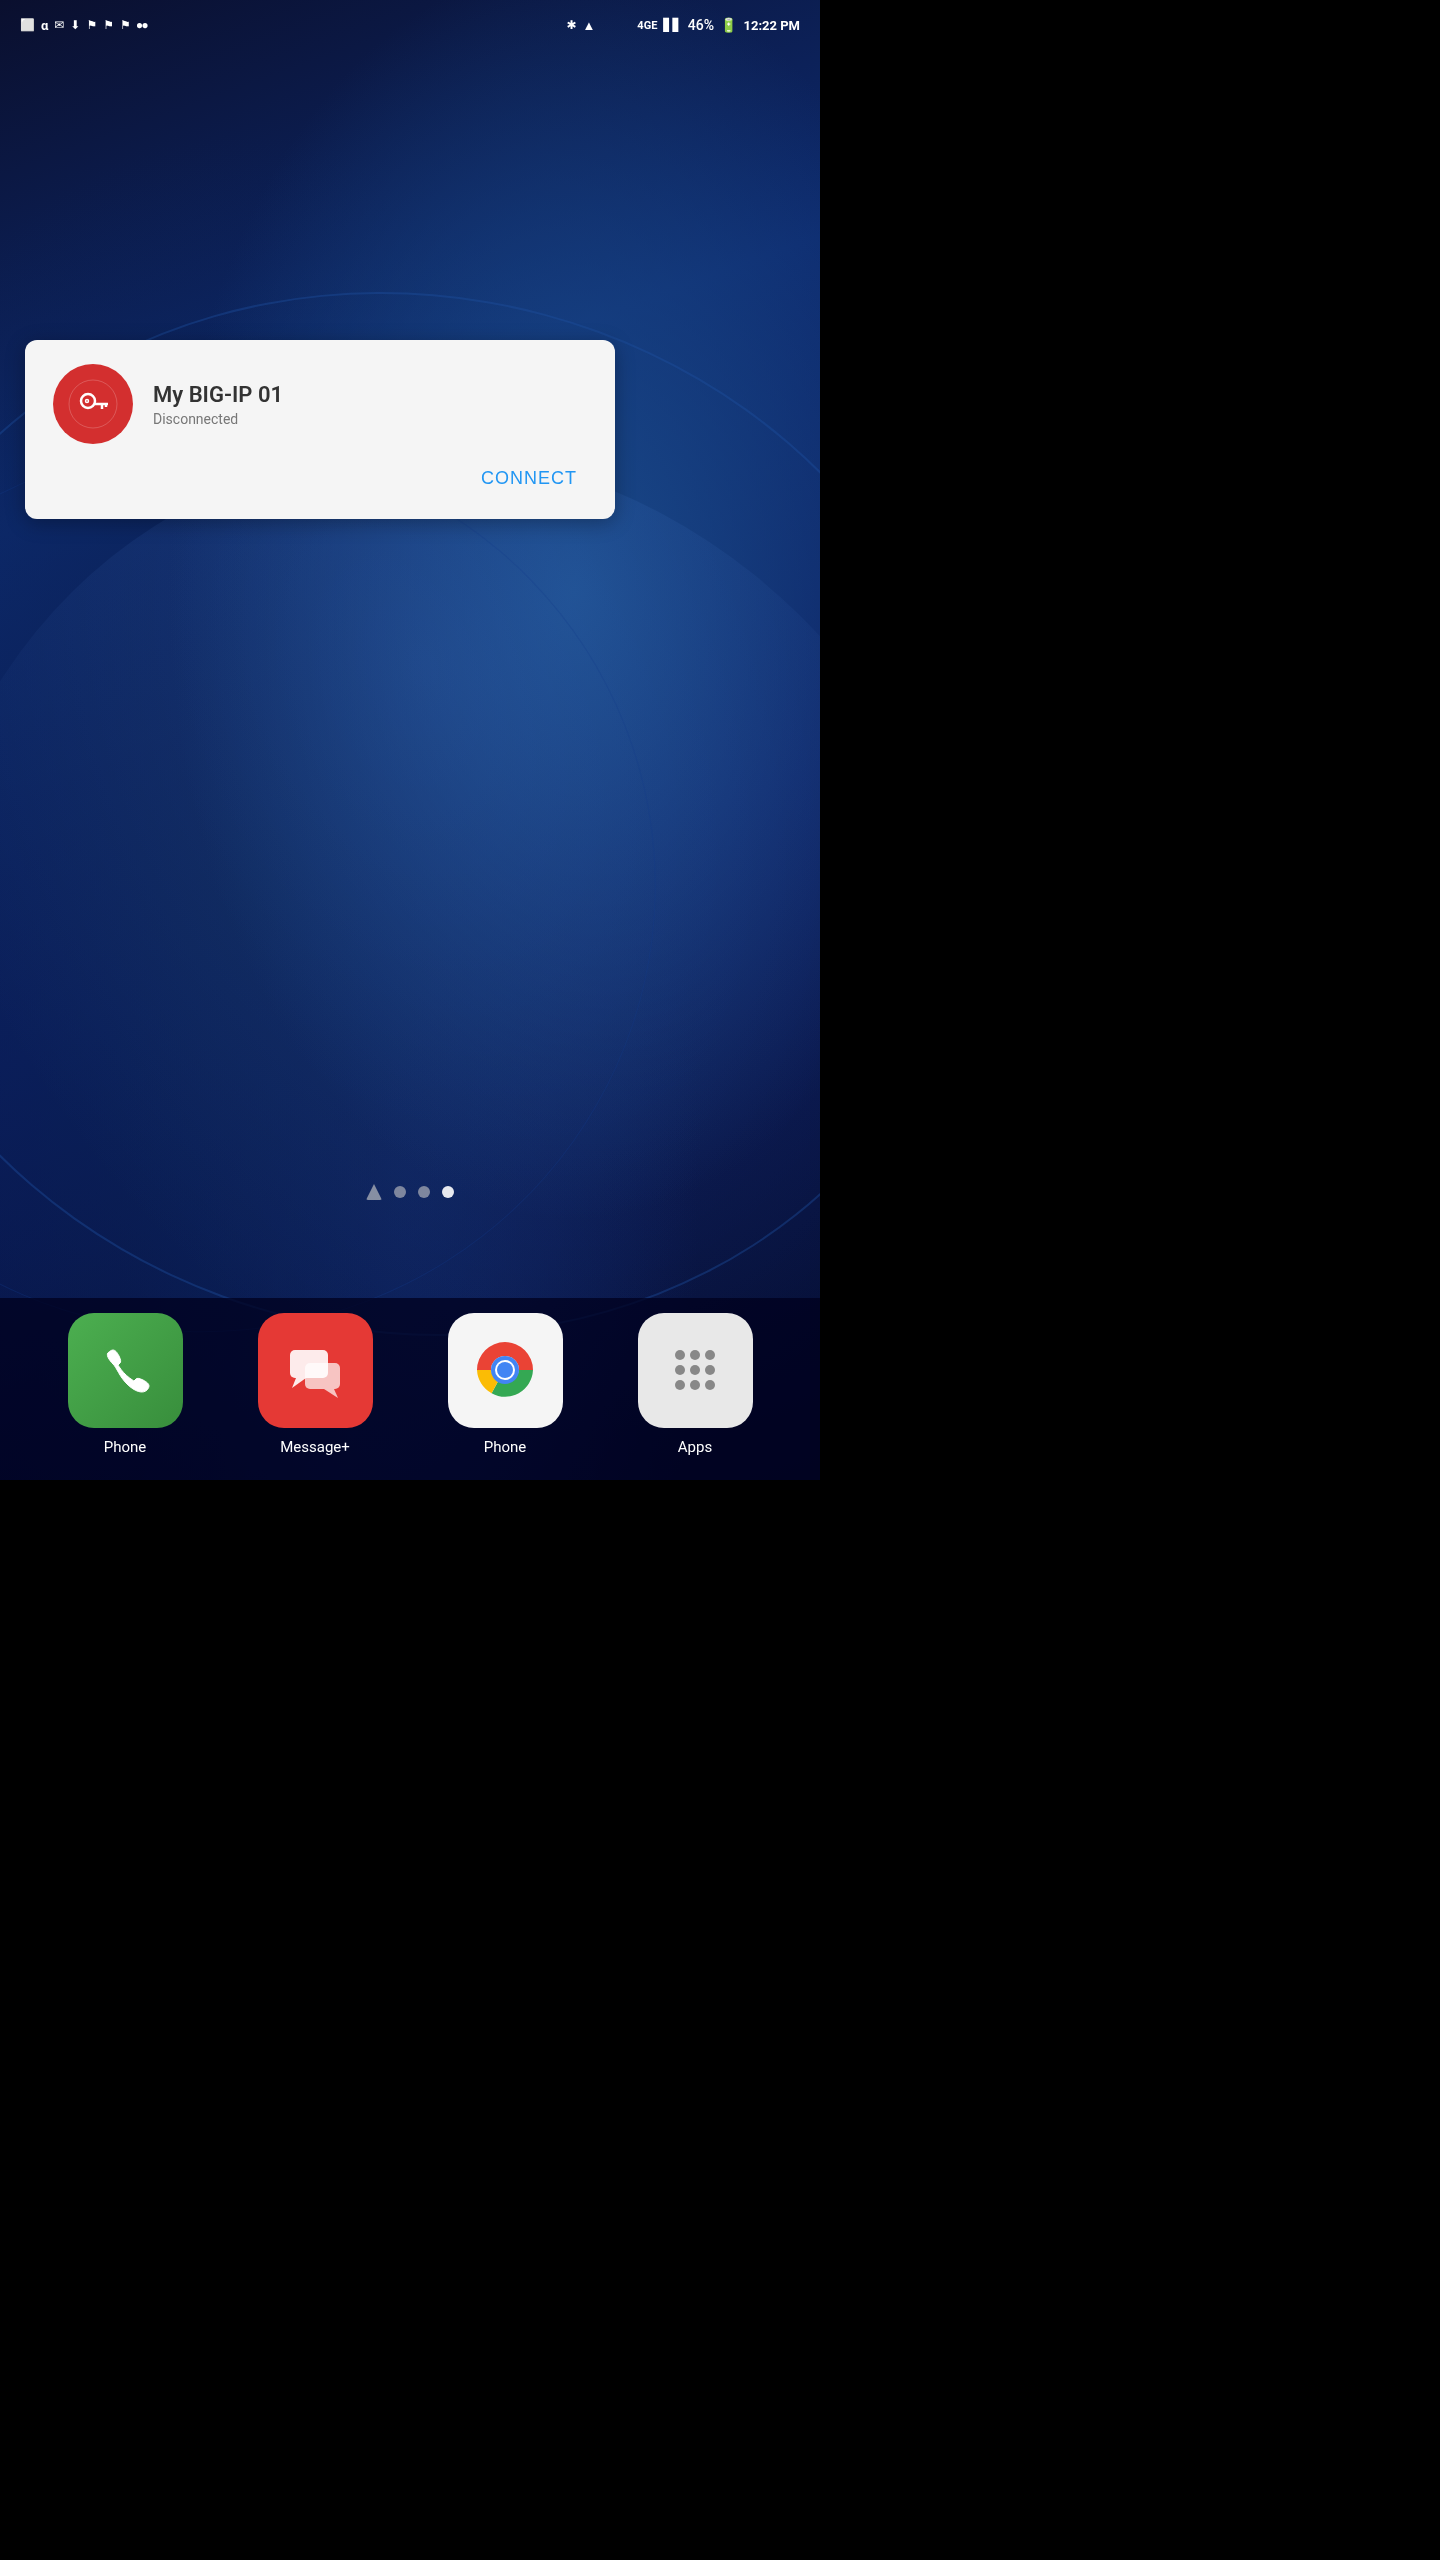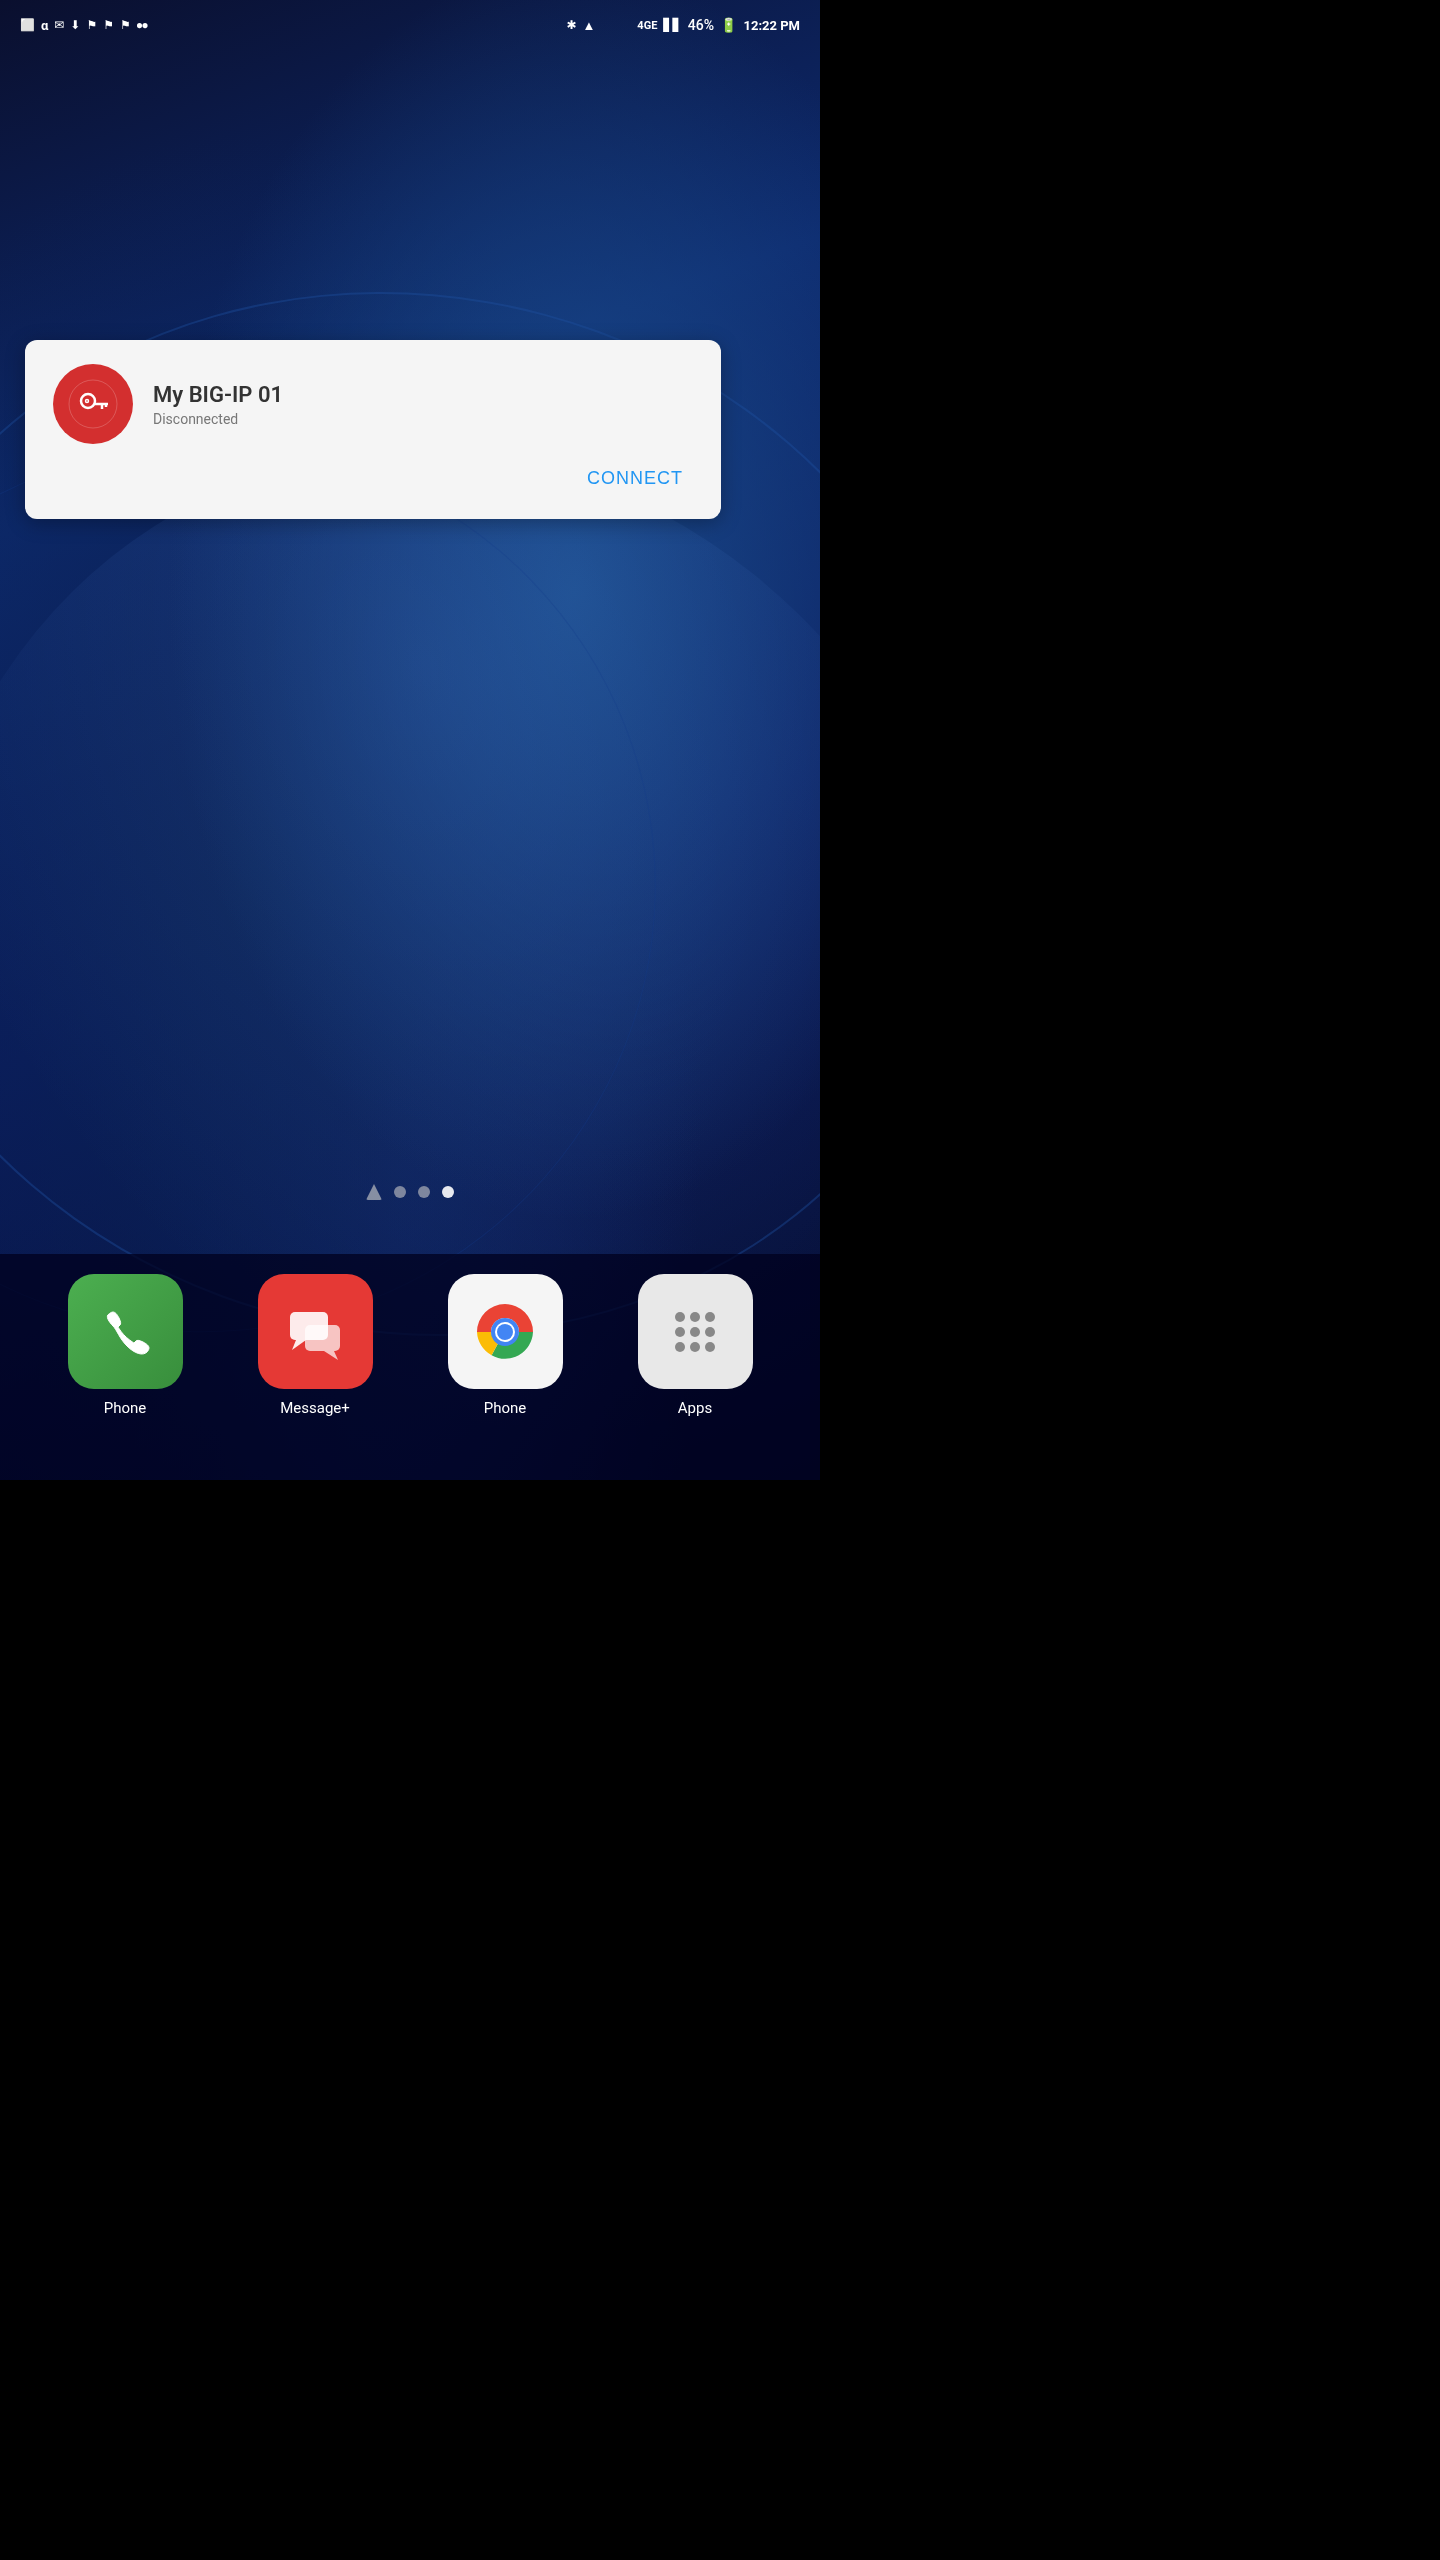--- a/index.html
+++ b/index.html
@@ -107,7 +107,7 @@
       position: absolute;
       top: 340px;
       left: 25px;
-      width: 696px;
+      width: 590px;
       background: #f5f5f5;
       border-radius: 12px;
       padding: 24px 28px;

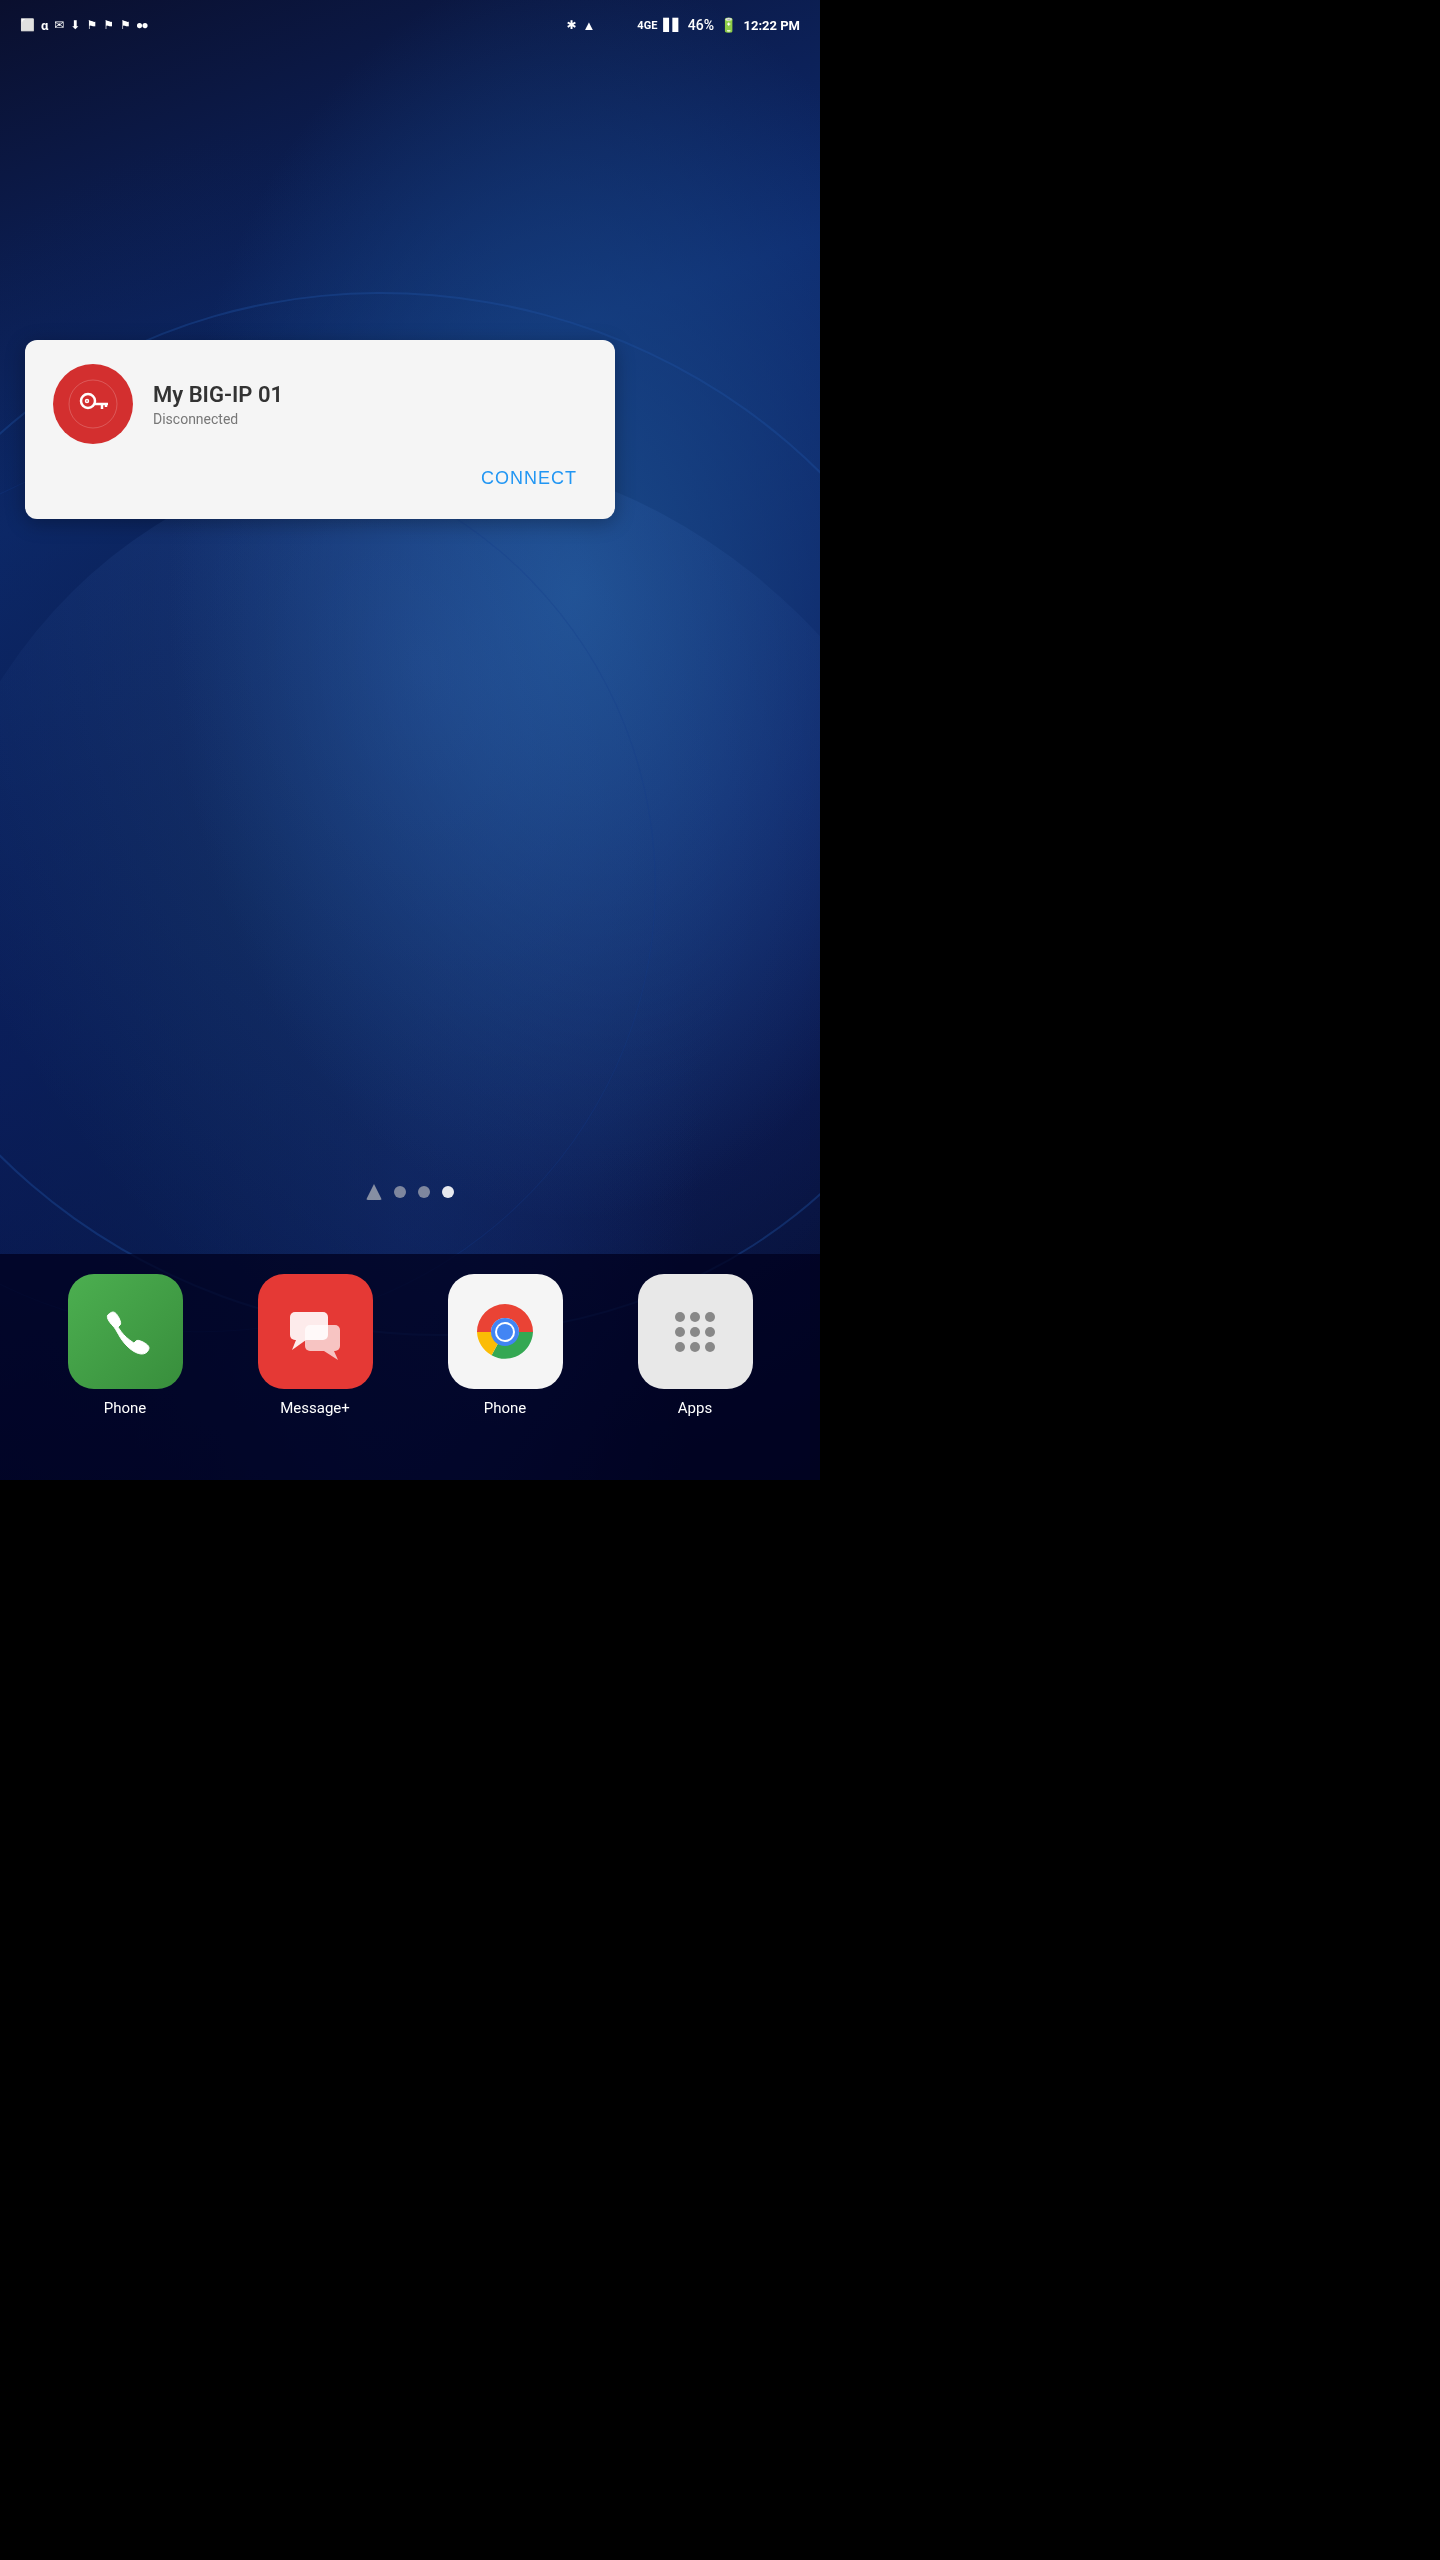--- a/index.html
+++ b/index.html
@@ -212,9 +212,10 @@
       bottom: 0;
       left: 0;
       right: 0;
-      height: 226px;
+      height: 182px;
       background: rgba(0, 0, 30, 0.75);
       display: flex;
+      align-items: center;
       justify-content: space-around;
       padding: 20px 30px 30px;
       z-index: 50;

